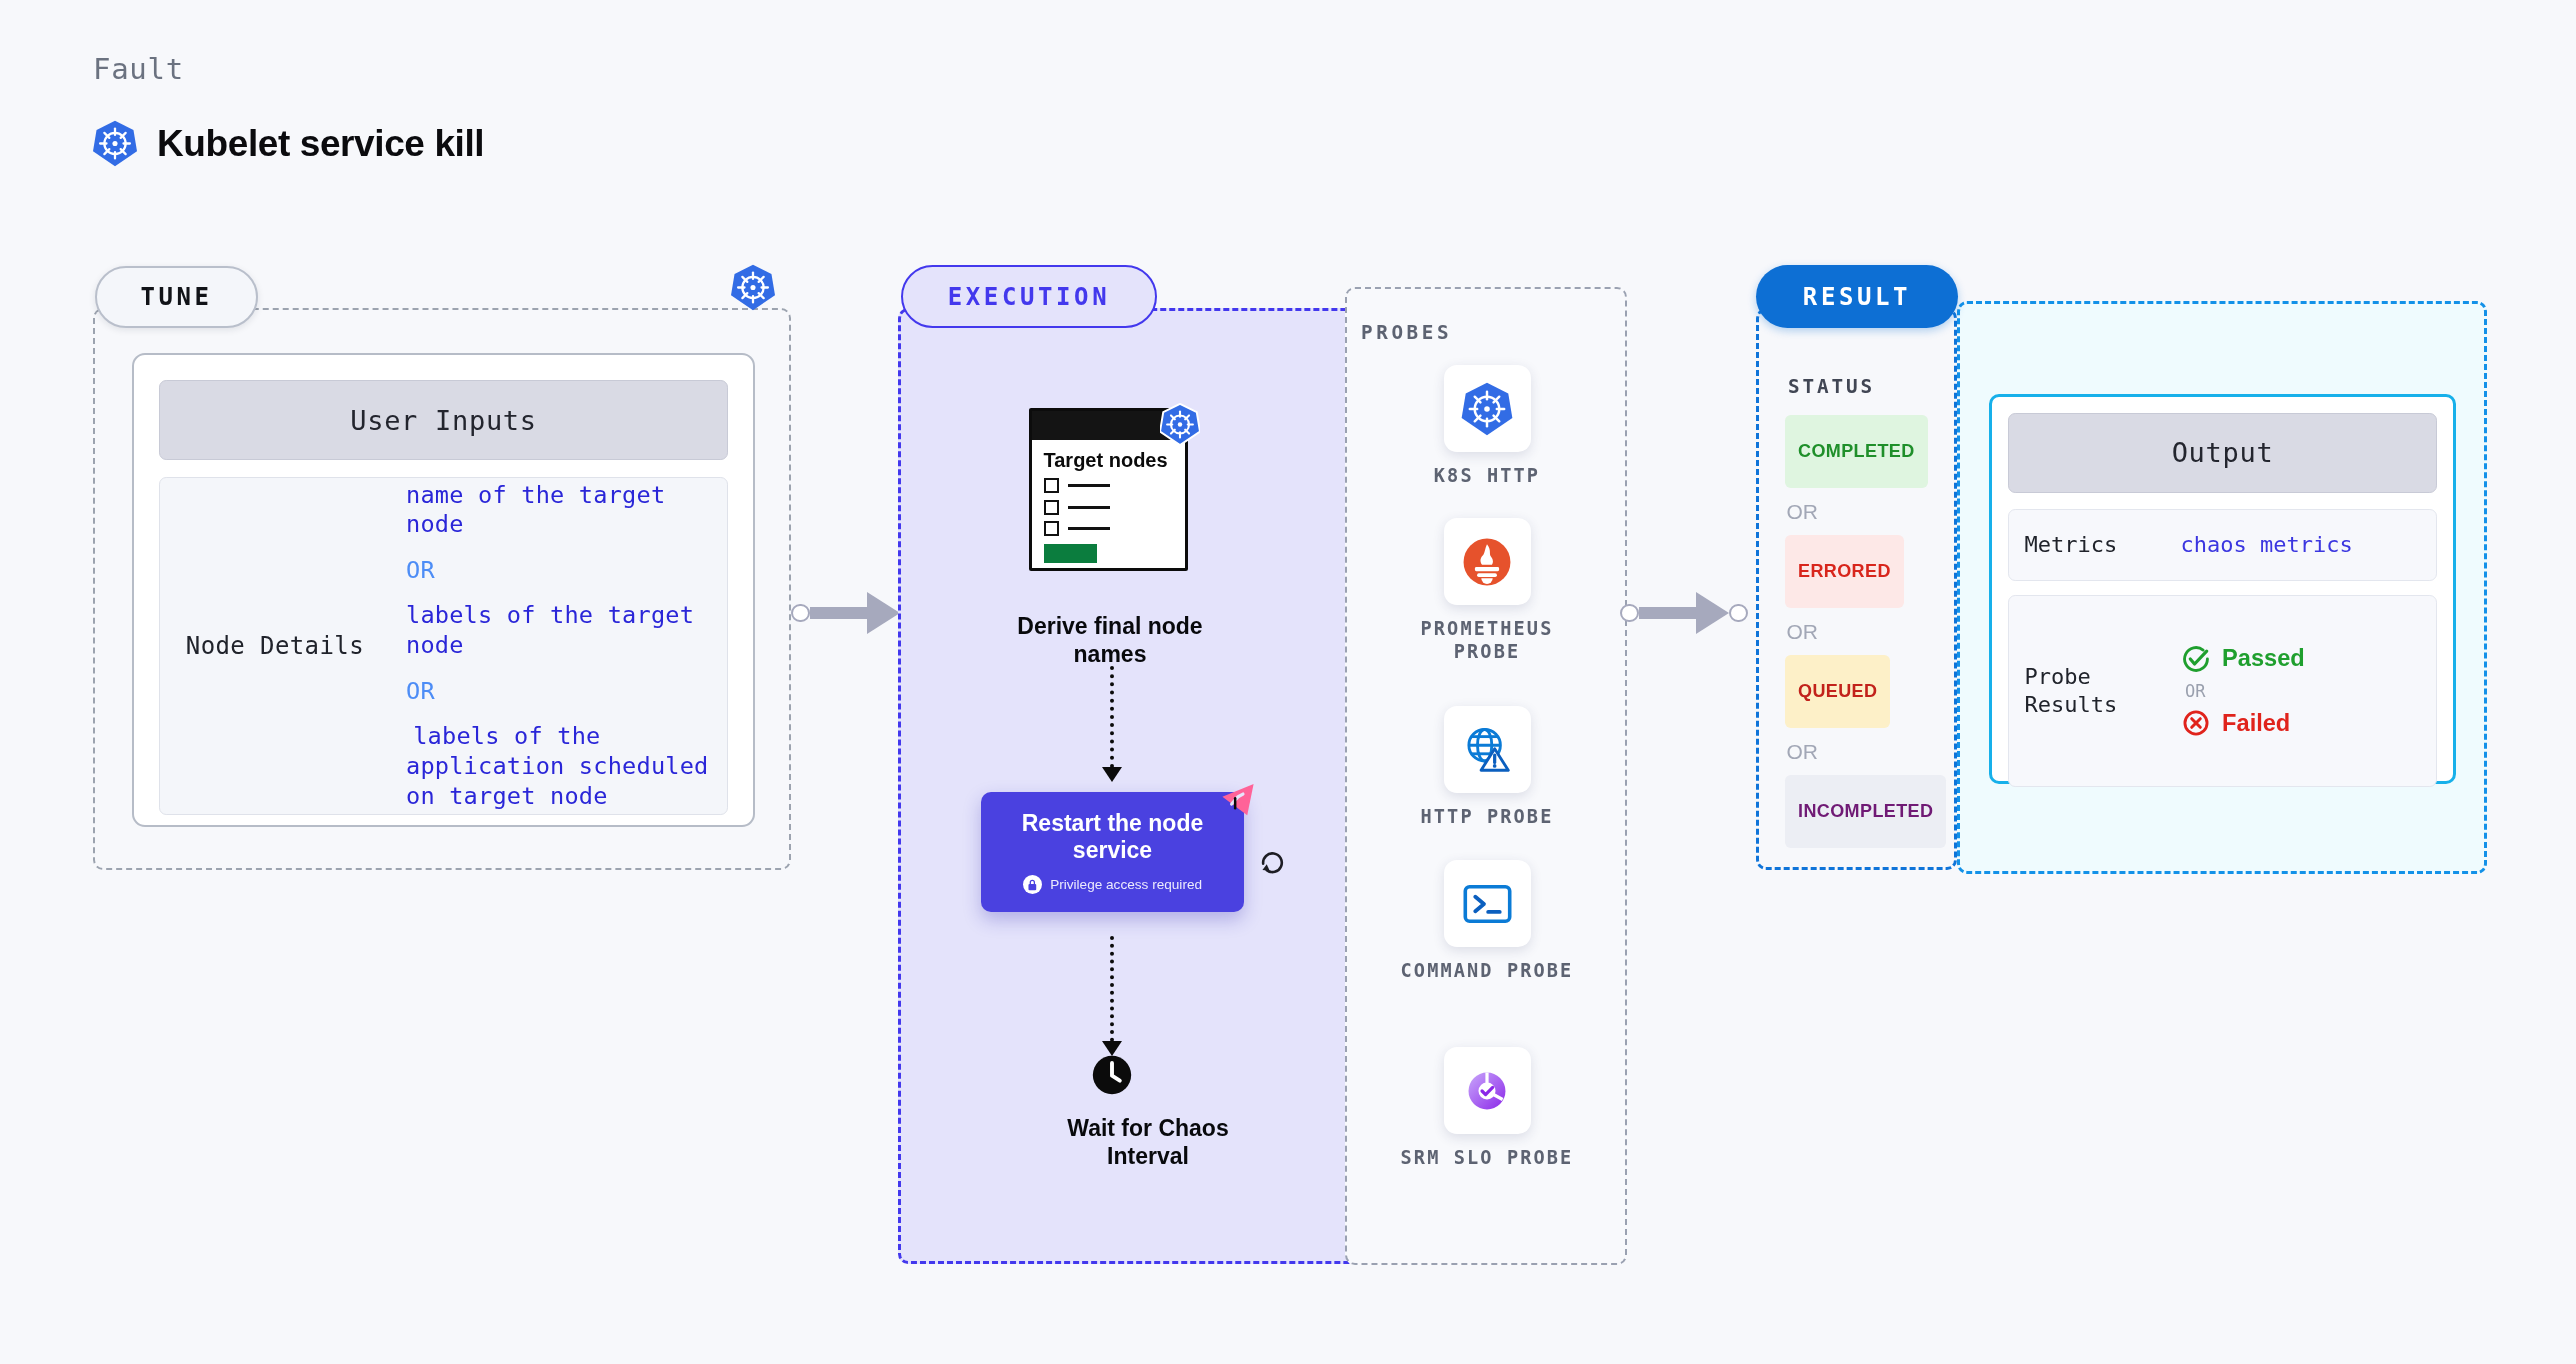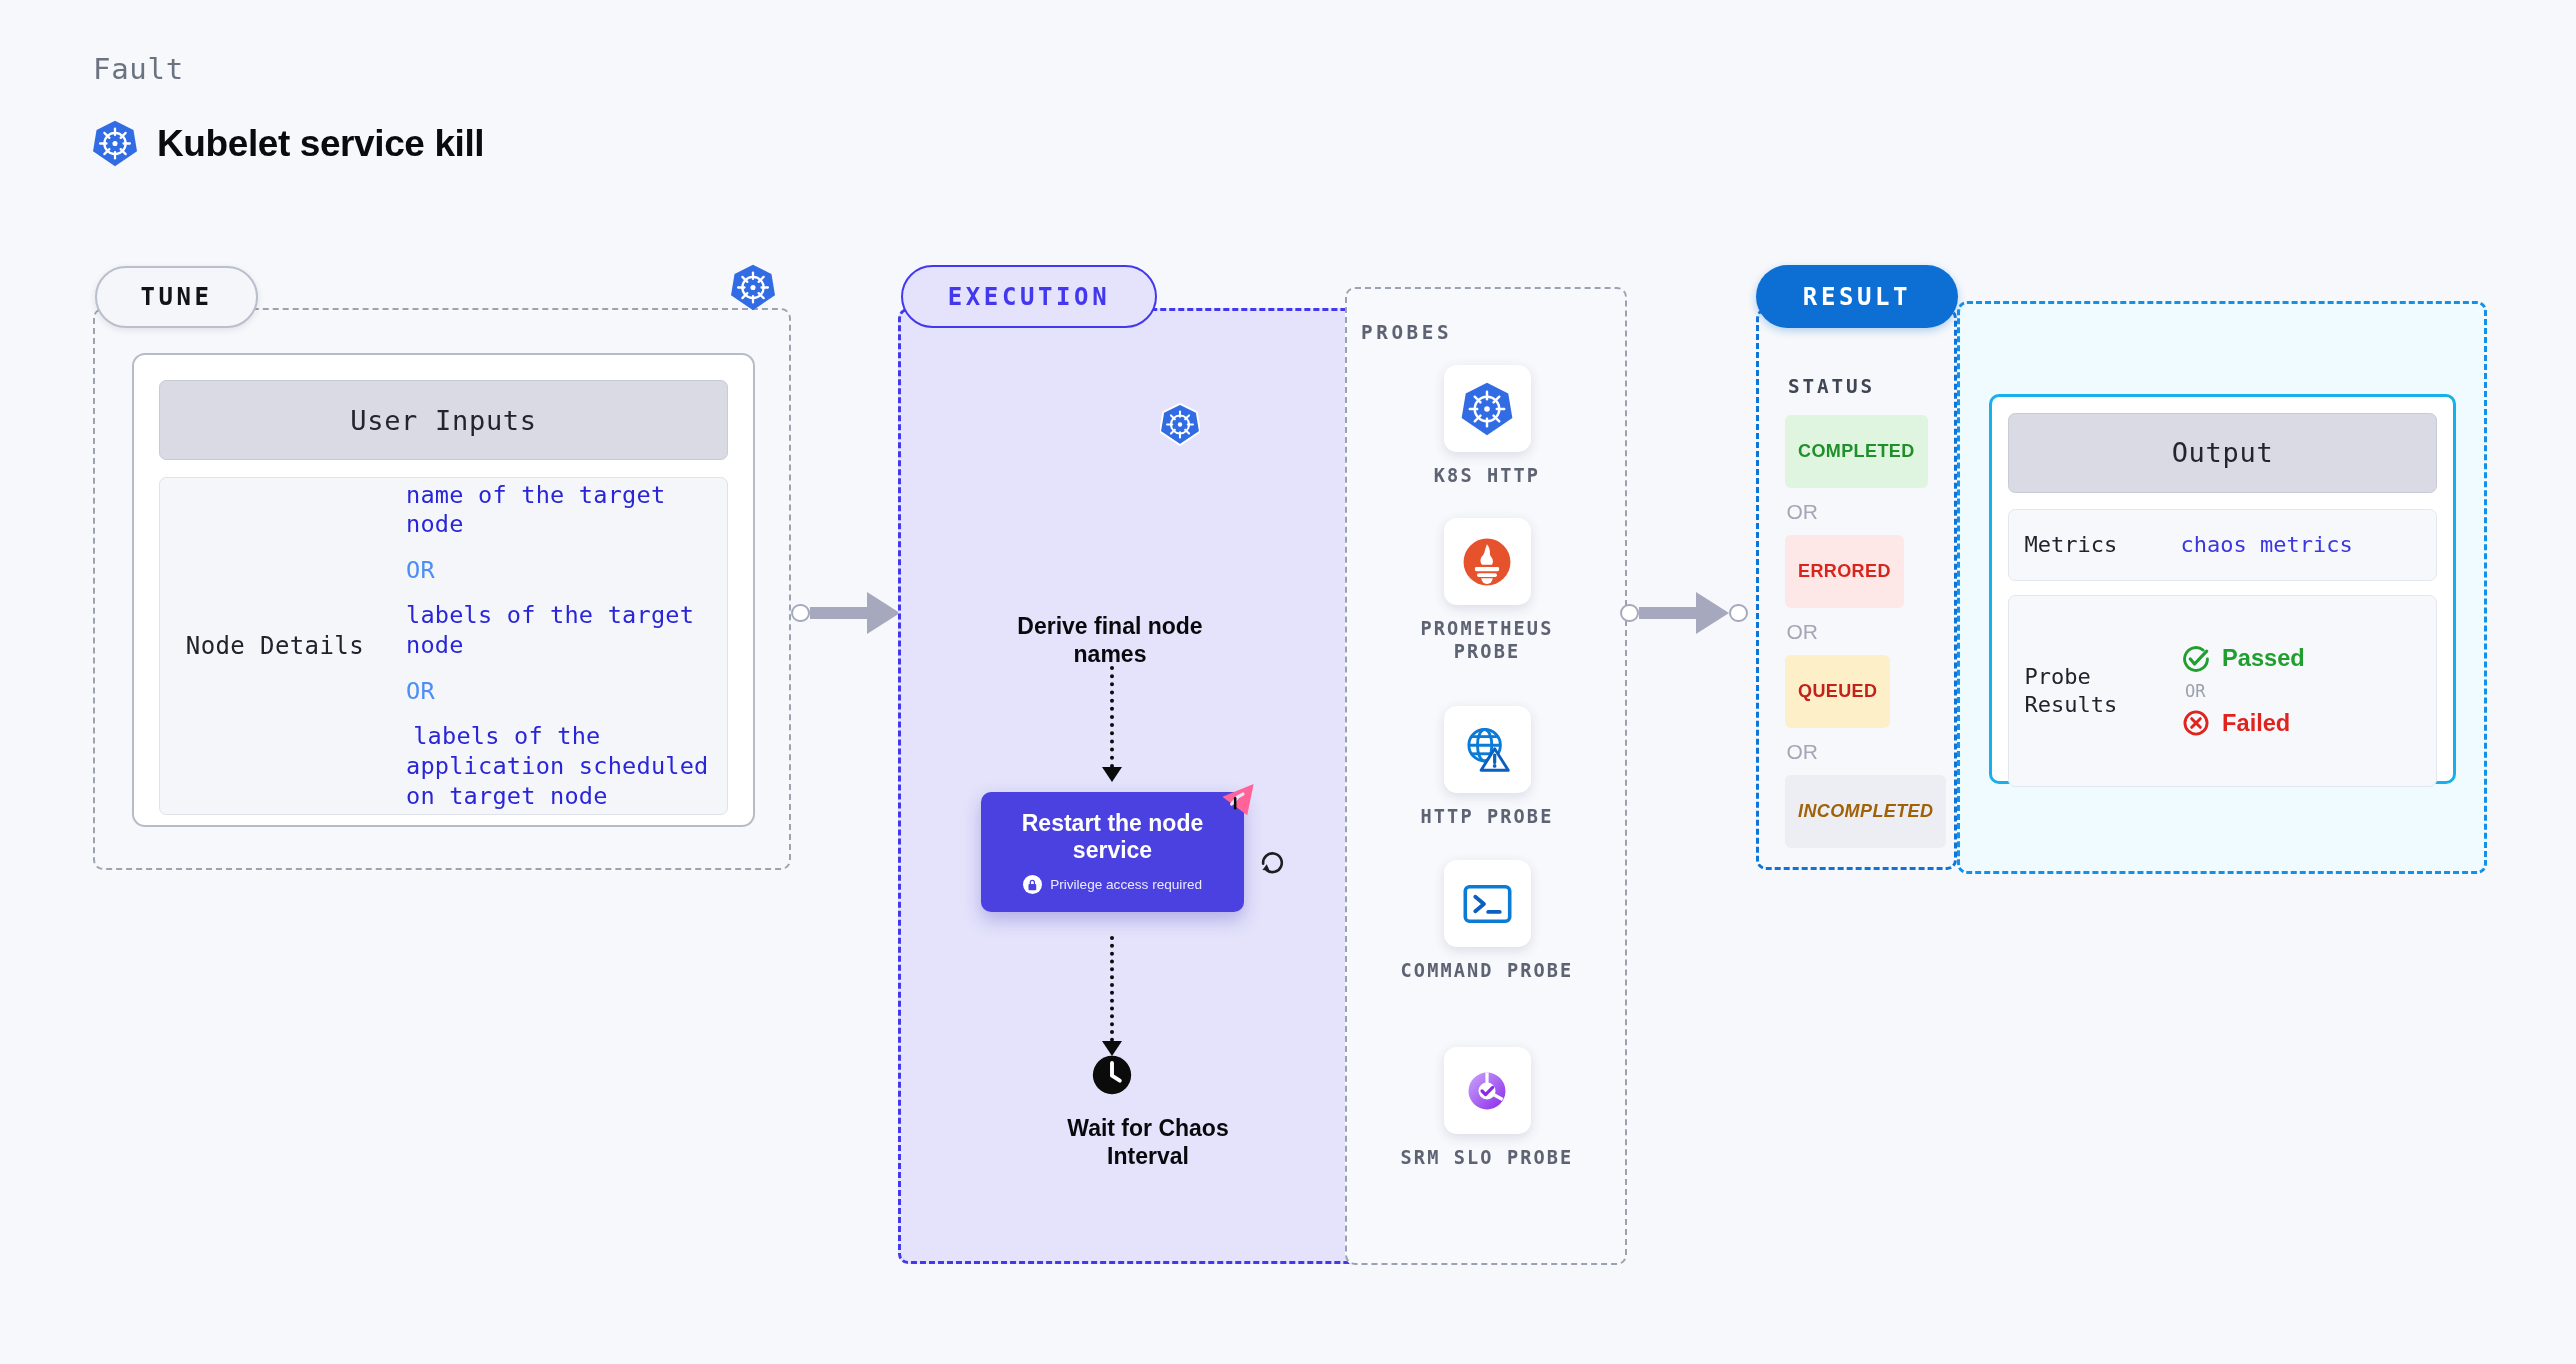--- a/index.html
+++ b/index.html
@@ -321,6 +321,27 @@
   <div class="panel" id="exec-panel"></div>
   <div class="panel-badge" id="exec-badge">EXECUTION</div>
 
+  <div class="win-card">
+    <div class="win-bar"></div>
+    <div class="win-body">
+      <div class="win-title">Target nodes</div>
+      <div class="win-rows">
+        <div class="win-row">
+            <span class="win-chk"></span>
+            <span class="win-line"></span>
+          </div>
+        <div class="win-row">
+            <span class="win-chk"></span>
+            <span class="win-line"></span>
+          </div>
+        <div class="win-row">
+            <span class="win-chk"></span>
+            <span class="win-line"></span>
+          </div>
+      </div>
+      <div class="win-green"></div>
+    </div>
+  </div>
   <span id="win-k8s">
     <svg width="40" height="43" viewBox="0 0 62 66">
       <polygon points="31,1 57,14 62,44 31,65 0,44 5,14" fill="#326ce5" stroke="#fff" stroke-width="3"></polygon>

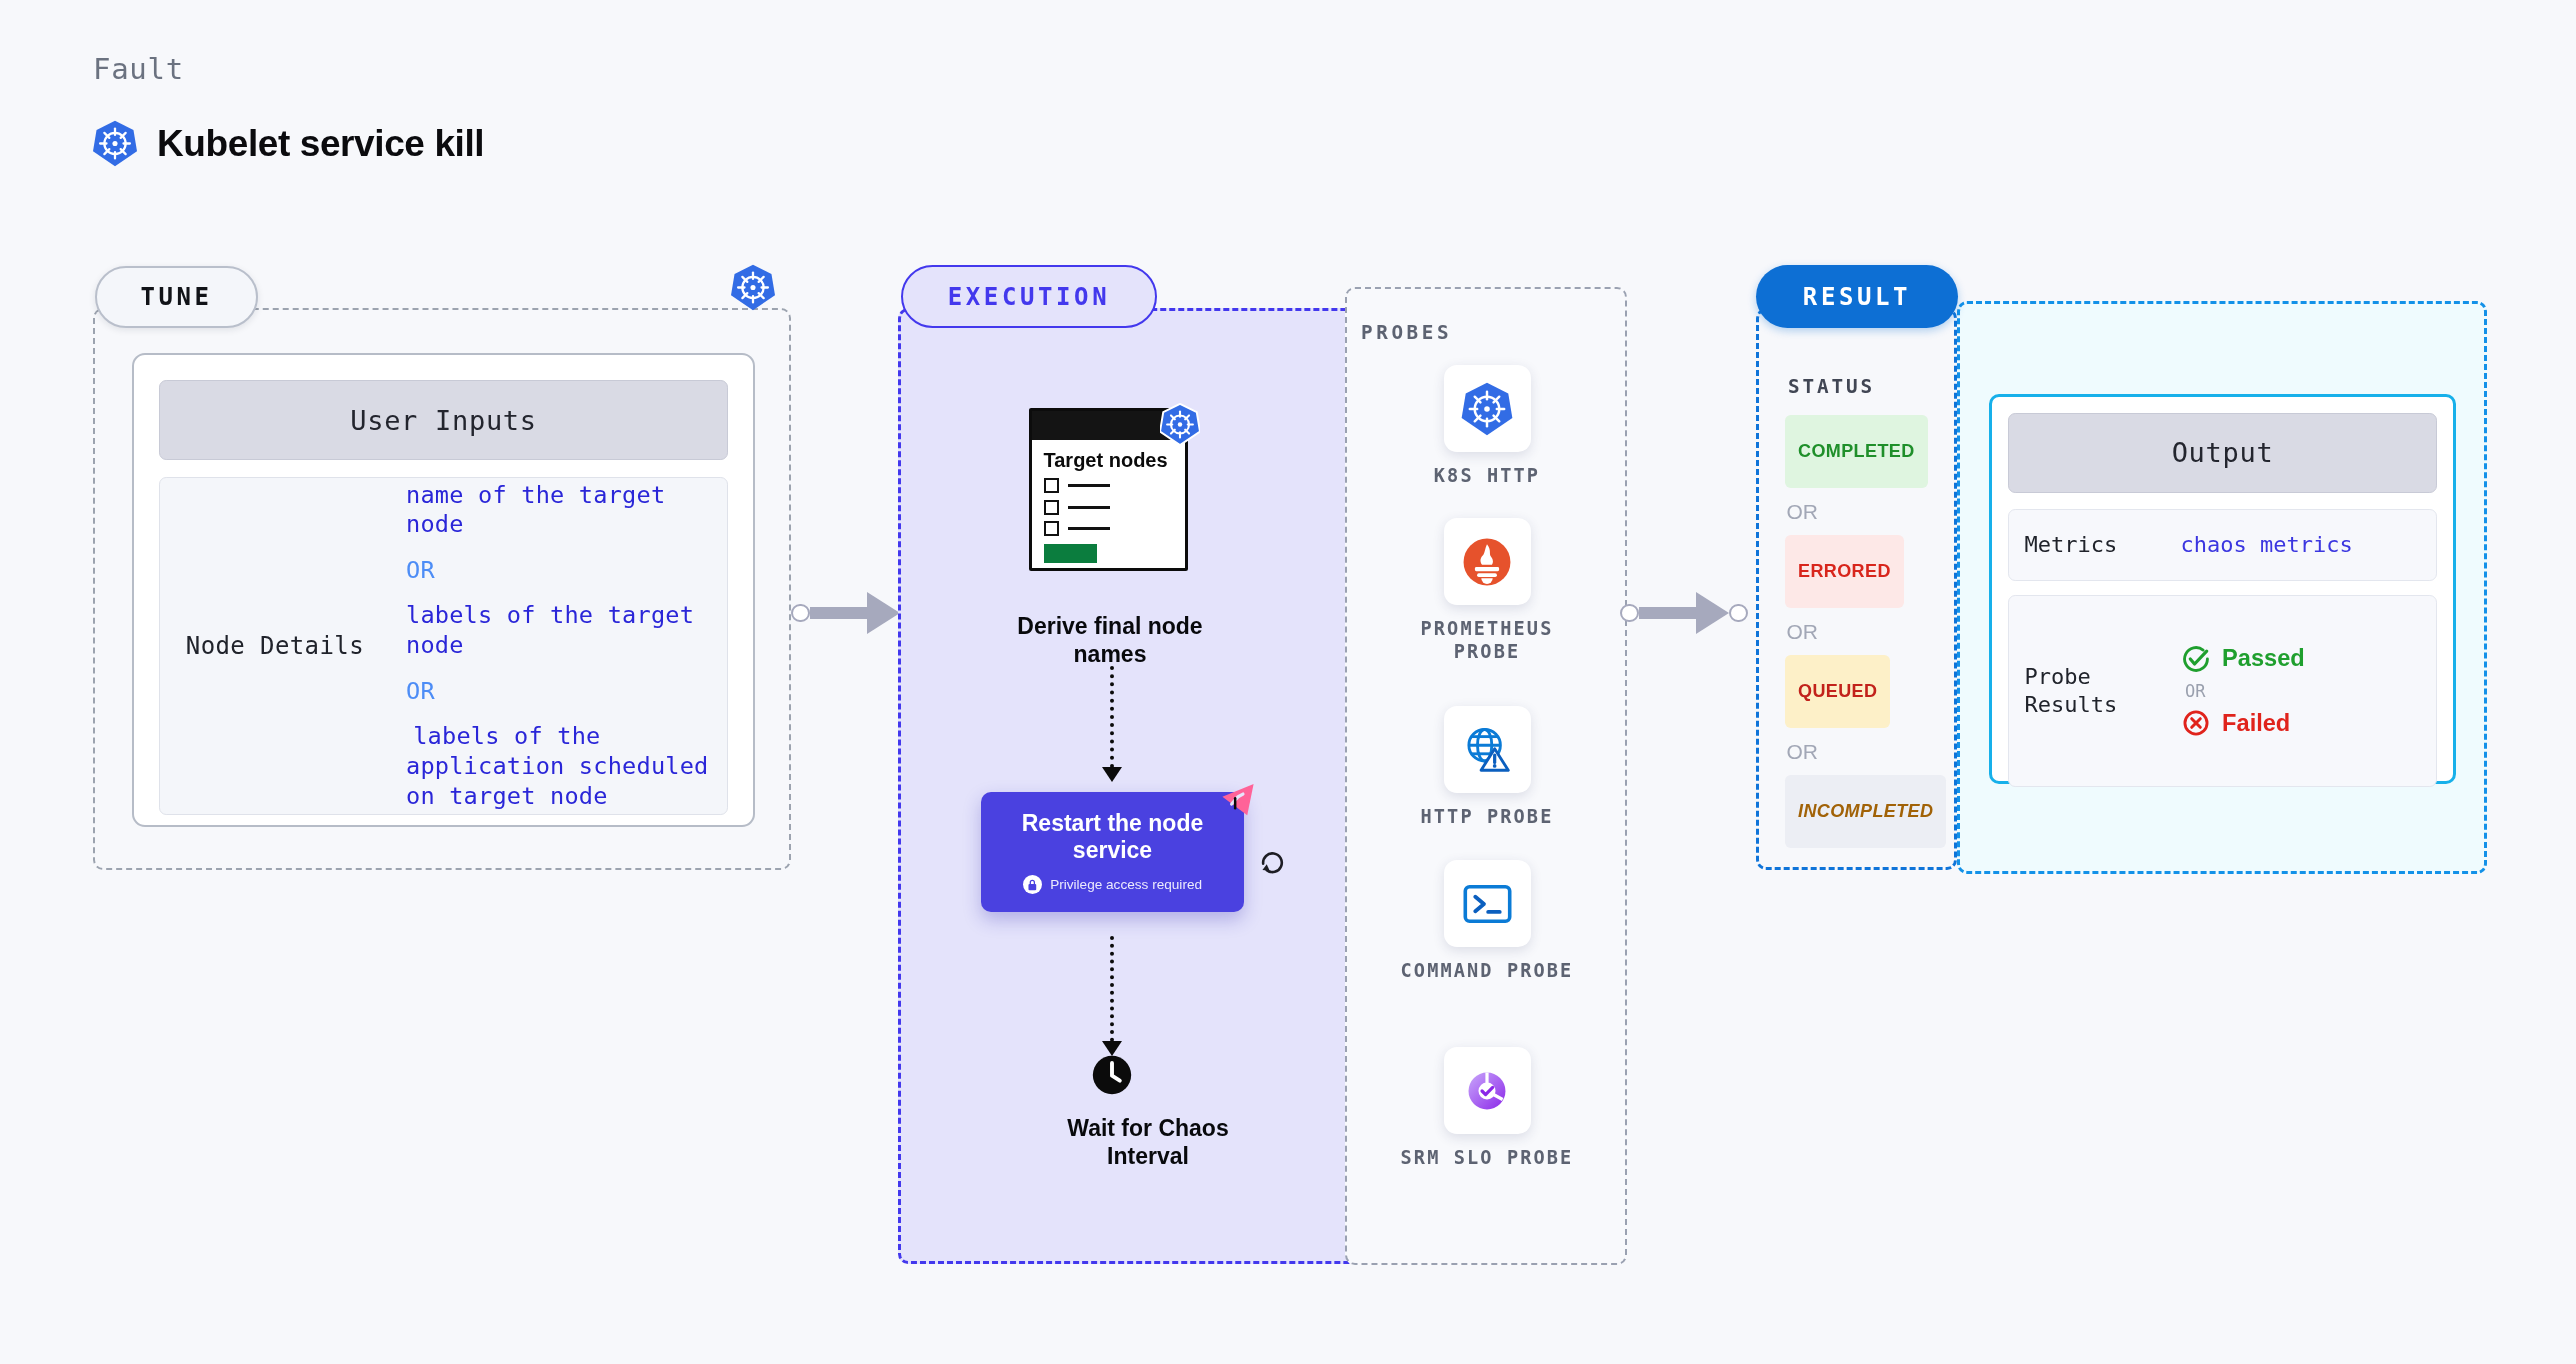--- a/index.html
+++ b/index.html
@@ -509,7 +509,7 @@
     <div class="status-or">OR</div>
     <div><span class="status-pill" style="background:#fdf0c8; color:#c2221b;">QUEUED</span></div>
     <div class="status-or">OR</div>
-    <div><span class="status-pill" style="background:#eceef4; color:#a16207;font-style:italic;">INCOMPLETED</span></div>
+    <div><span class="status-pill" style="background:#eceef4; color:#701a75;">INCOMPLETED</span></div>
   </div>
 
   <div class="panel" id="output-zone"></div>

